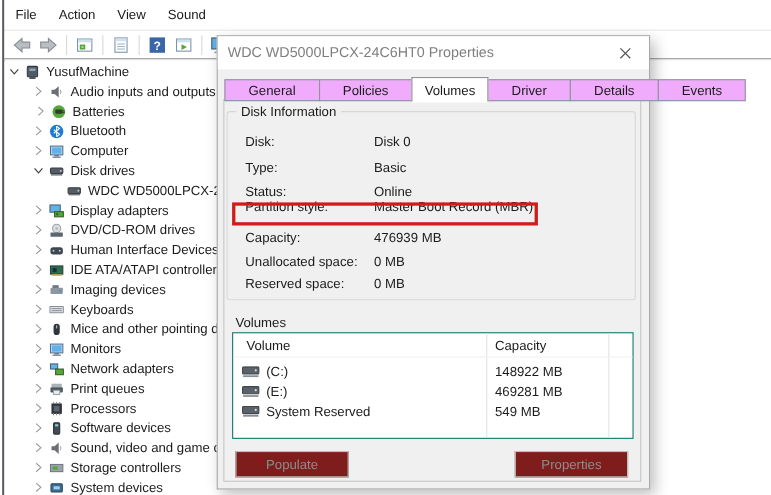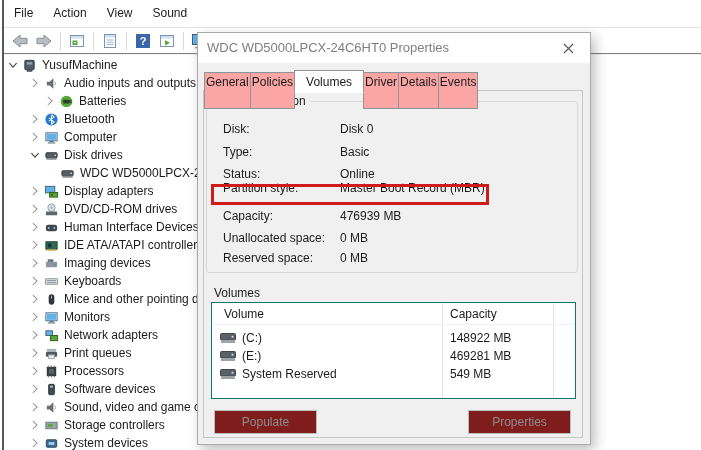--- a/index.html
+++ b/index.html
@@ -29,8 +29,8 @@
   .dlg-title{position:absolute;left:9px;top:0;line-height:30px;font-size:13px;color:#7f7f7f;white-space:nowrap;}
   .dlg-close{position:absolute;right:1px;top:1px;width:42px;height:28px;display:flex;align-items:center;justify-content:center;}
   .tabs{position:absolute;left:6px;top:37px;height:22px;display:flex;align-items:flex-start;z-index:3;}
-  .tab{position:relative;top:2px;height:37px;box-sizing:border-box;line-height:14px;padding:2px 1px;
-       border:1px solid #8f9497;background:#fca5a5;margin-right:-1px;}
+  .tab{position:relative;top:2px;height:20px;box-sizing:border-box;line-height:14px;padding:2px 21px;
+       border:1px solid #8f9497;background:#f0abfc;margin-right:-1px;}
   .tab.active{top:0;height:23px;background:#fff;border-bottom:1px solid #fff;z-index:4;padding:4px 11px;}
   .pane{position:absolute;left:5px;top:57px;width:380px;height:348px;border:1px solid #c6c6c6;background:#f0f0f0;box-sizing:border-box;}
   .groupbox{position:absolute;left:8px;top:68px;width:370px;height:170px;border:1px solid #d8d8d8;border-radius:3px;}

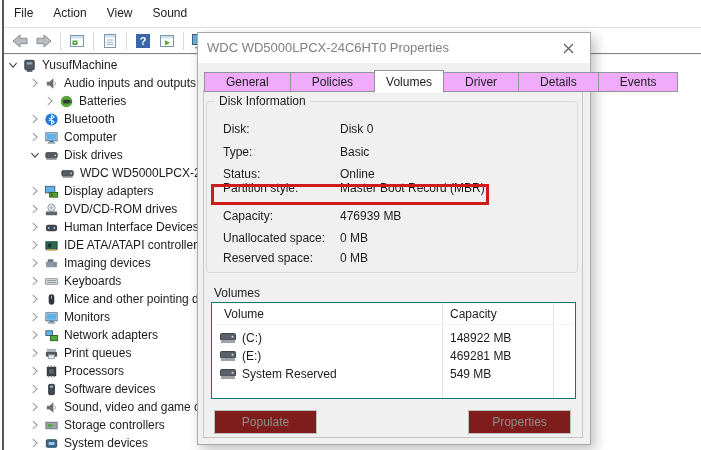--- a/index.html
+++ b/index.html
@@ -134,7 +134,7 @@
           </svg></span>
       <span class="tree-label">Audio inputs and outputs</span>
     </div>
-      <div class="tree-row" style="padding-left:39px">
+      <div class="tree-row" style="padding-left:26px">
       <span class="tree-chevron">
           <svg viewBox="0 0 14 14" width="12" height="12">
             <polyline points="4.5,2.5 9.5,7 4.5,11.5" fill="none" stroke="#9a9a9a" stroke-width="1.2"></polyline>

